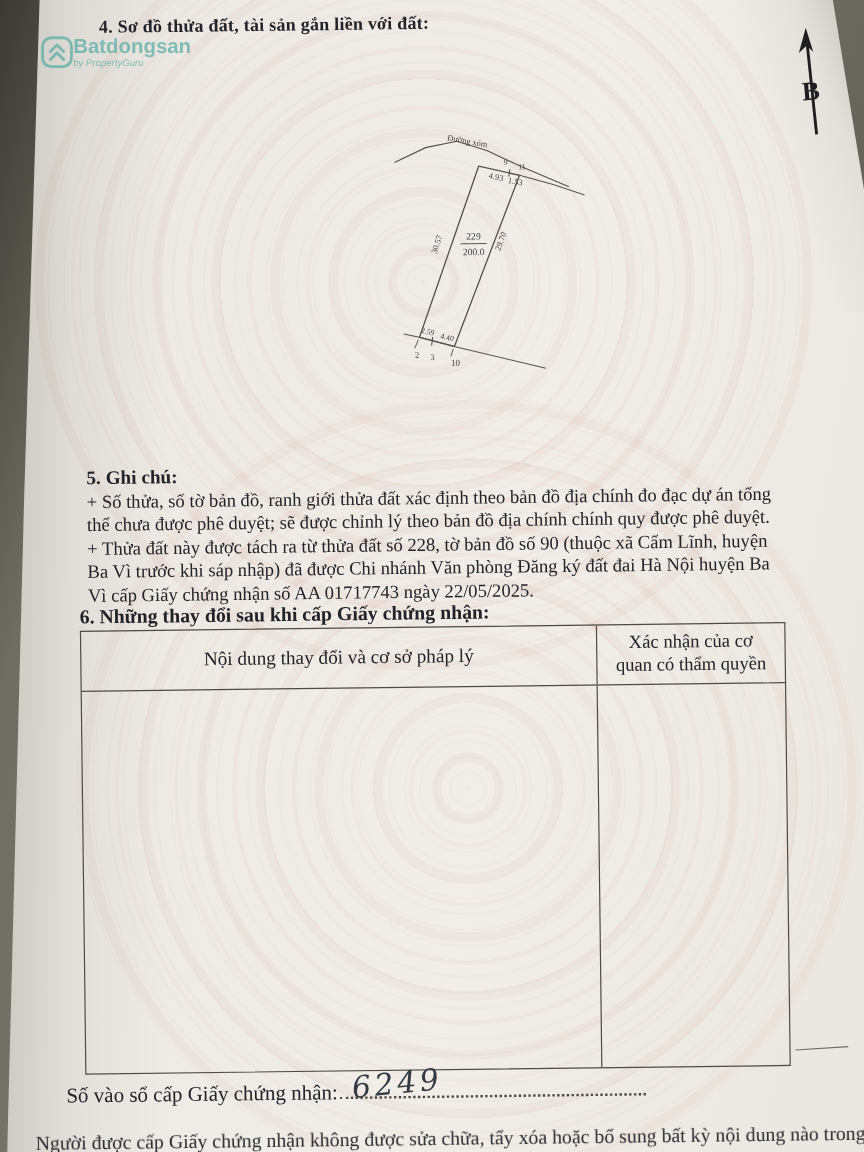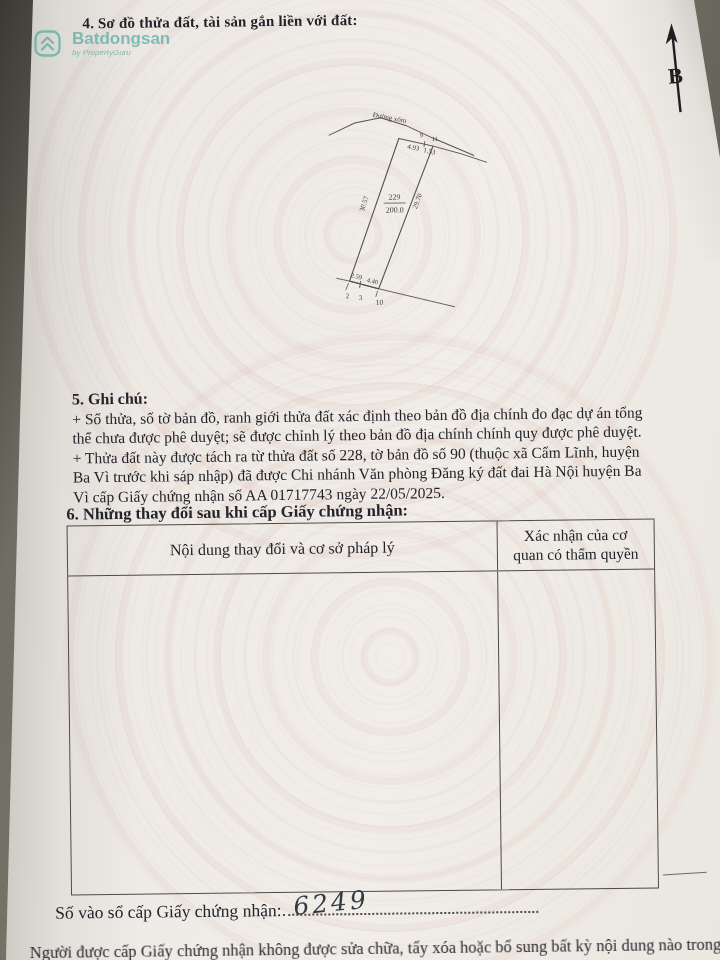--- a/index.html
+++ b/index.html
@@ -33,7 +33,7 @@
 
   .title4{position:absolute;left:88px;top:12px;font-size:15px;font-weight:bold;letter-spacing:.2px;}
 
-  .brand{position:absolute;left:6px;top:30px;display:flex;align-items:flex-start;gap:11px;opacity:.72;z-index:9;padding-left:28px;}
+  .brand{position:absolute;left:6px;top:30px;display:flex;align-items:flex-start;gap:0;opacity:.72;z-index:9;padding-left:28px;}
   .brand .bname{color:#58aba4;font-family:"Liberation Sans",sans-serif;font-weight:bold;font-size:17px;line-height:1;}
   .brand .bsub{color:#58aba4;font-family:"Liberation Sans",sans-serif;font-size:8px;line-height:1;margin-top:2px;font-style:italic;}
 

